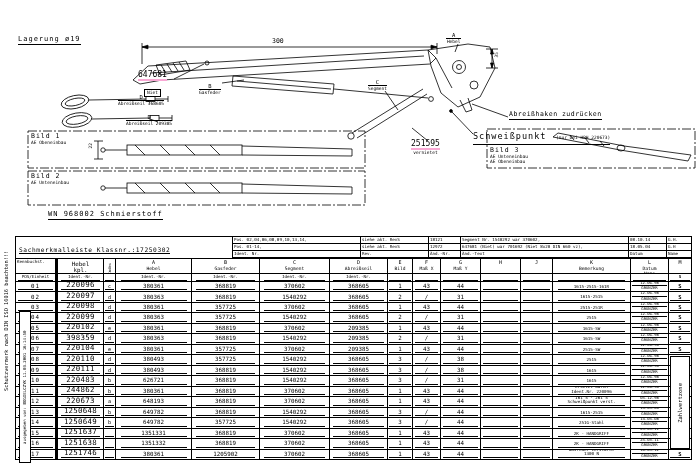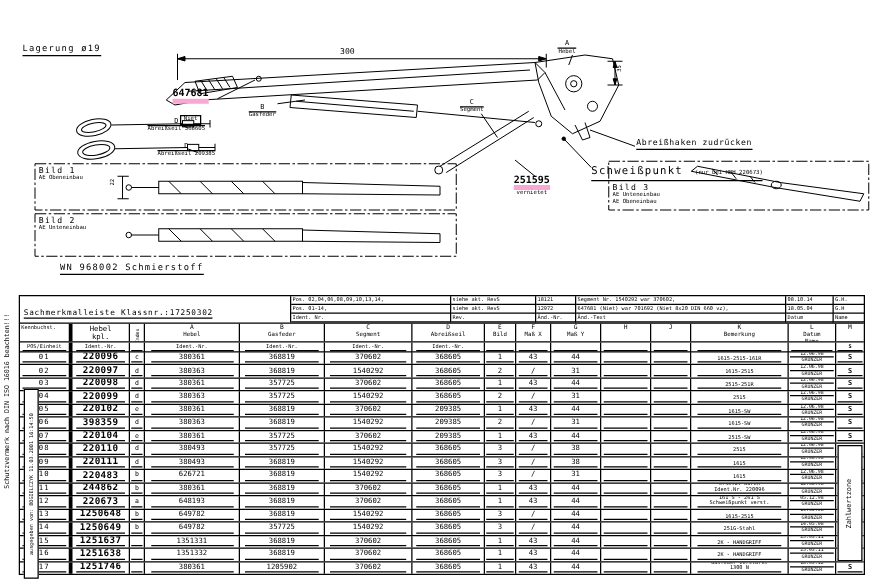--- a/index.html
+++ b/index.html
@@ -15,7 +15,7 @@
   .lagerung { left:18px; top:36px; font-size:7px; letter-spacing:1px; }
   .dim500 { left:272px; top:38px; font-size:6.5px; }
   .num-block { text-align:center; }
-  .num-block .no { display:block; font-size:8px; font-weight:bold; border-bottom:4px solid #f9a8d4; line-height:9px; }
+  .num-block .no { display:block; font-size:8px; font-weight:normal; border-bottom:2px solid #f9a8d4; line-height:9px; }
   .num-block .cap { display:inline-block; font-size:4.5px; border:1px solid #000; padding:0 2px; line-height:5.5px; margin-top:1px; }
   .niet-block { left:138px; top:70px; }
   .vern-block { left:411px; top:139px; }

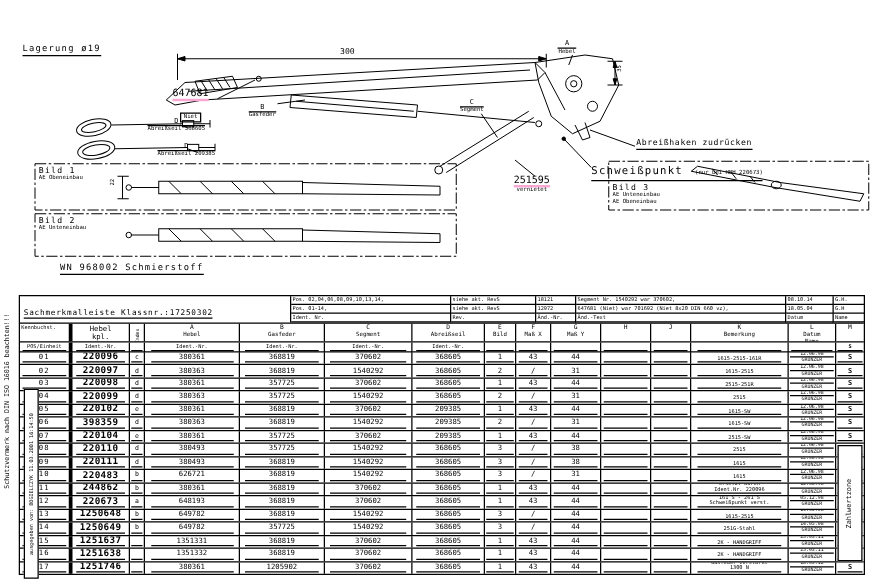--- a/index.html
+++ b/index.html
@@ -95,7 +95,7 @@
   .td:last-child { border-right:none; }
   .u { display:block; width:88%; text-align:center; border-bottom:1px solid #000;
        font-size:5.8px; line-height:6.4px; white-space:nowrap; margin-bottom:1px; }
-  .kpl { font-weight:bold; font-size:7.4px; line-height:8px; letter-spacing:.3px; }
+  .kpl { font-weight:normal; font-size:7.4px; line-height:8px; letter-spacing:.3px; }
   .sp { letter-spacing:1px; }
   .idx { font-size:5.2px; }
   .bem .bl { display:block; font-size:4.2px; line-height:4.5px; }

